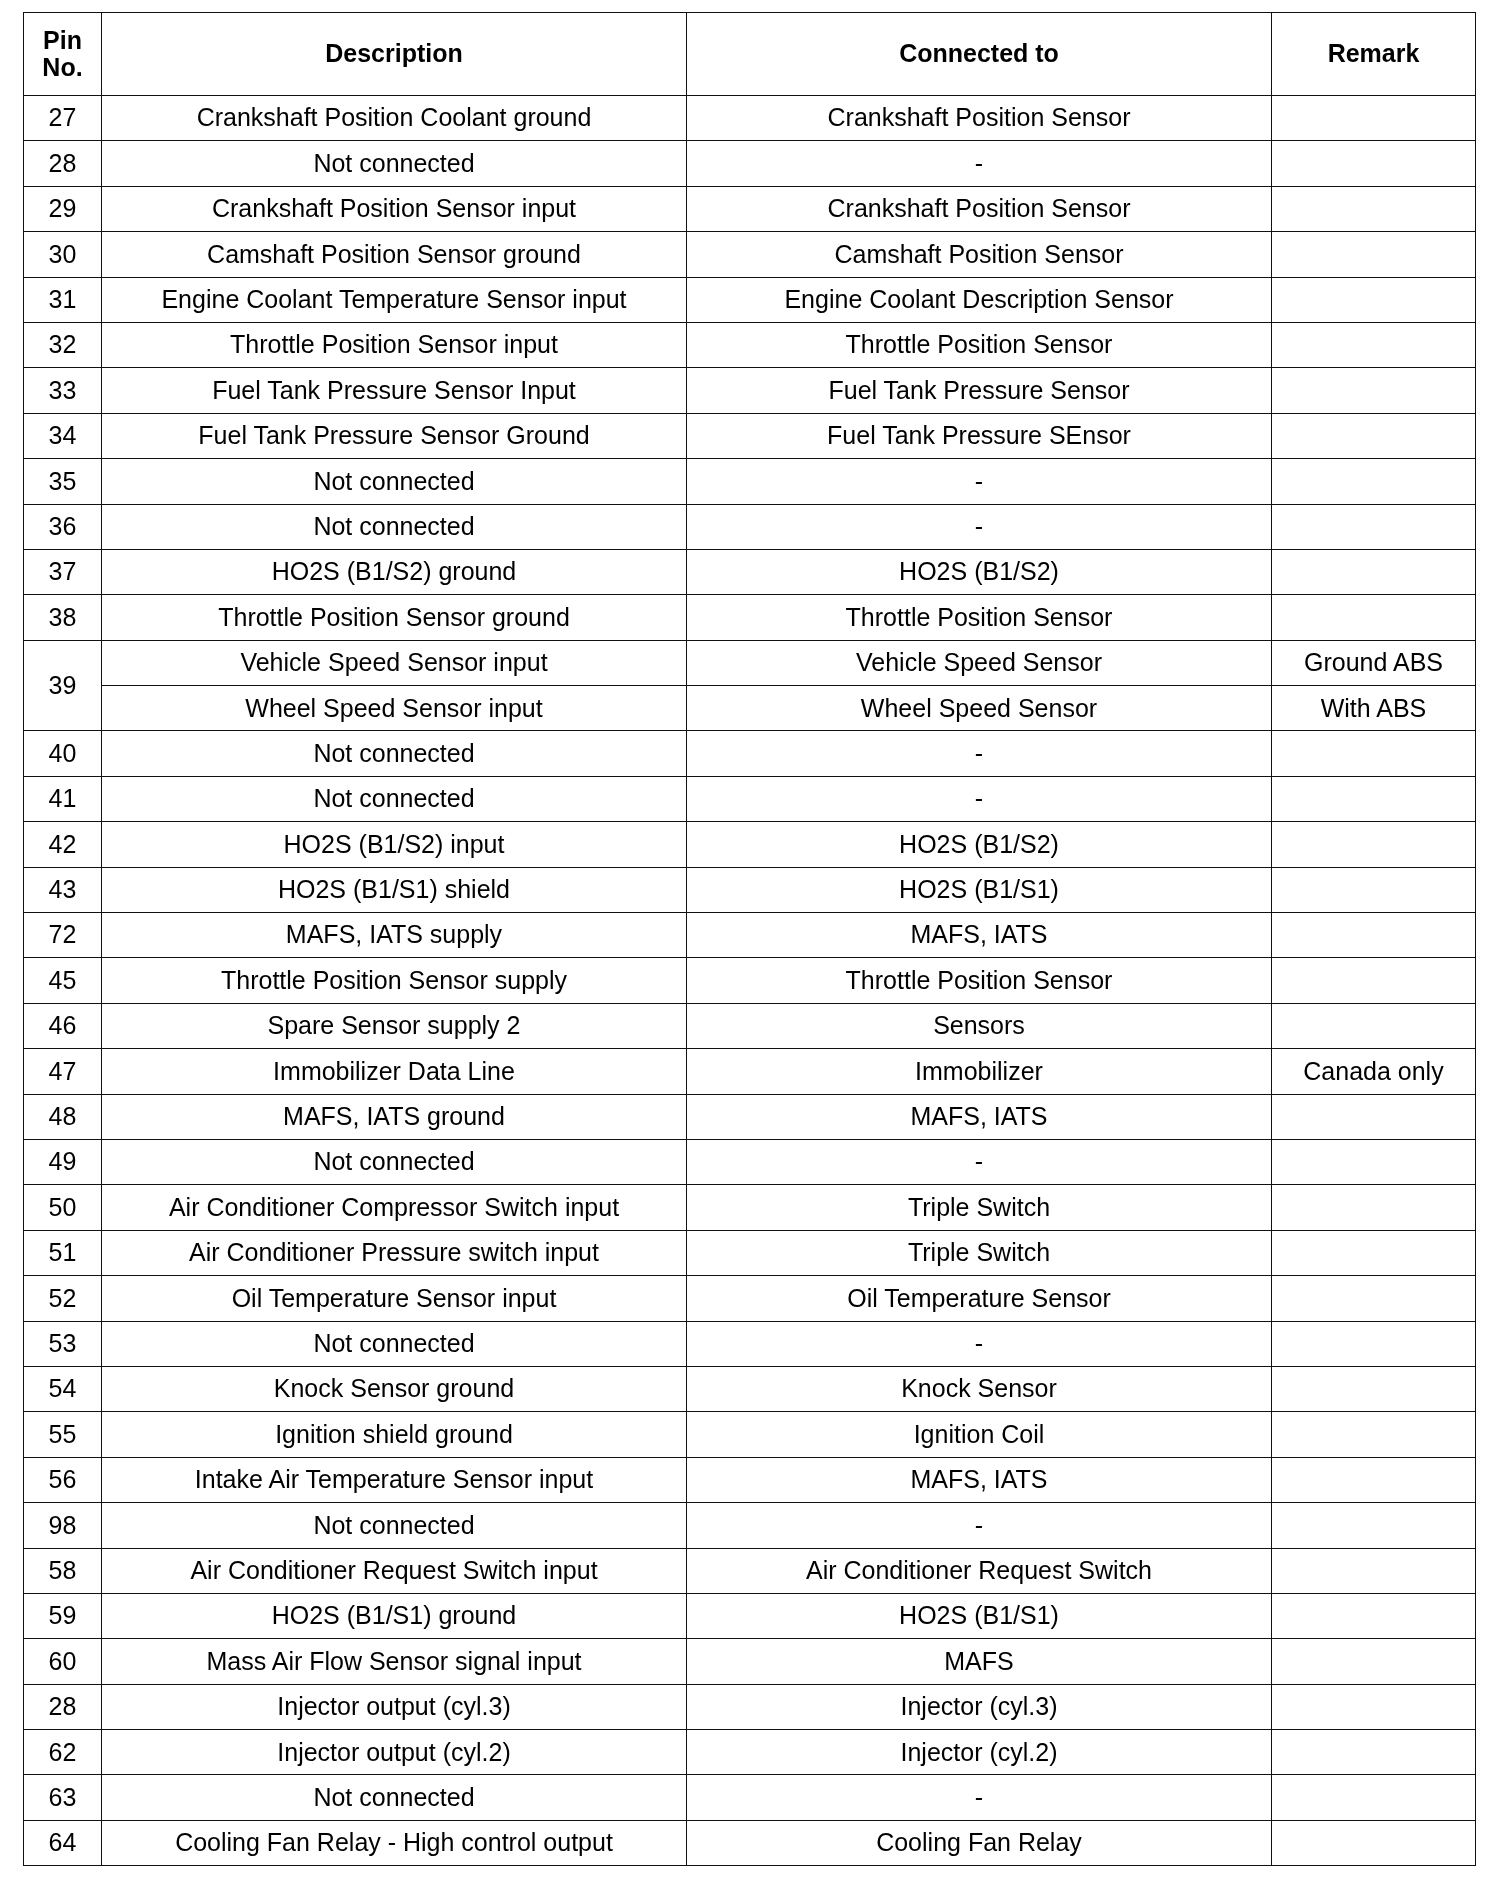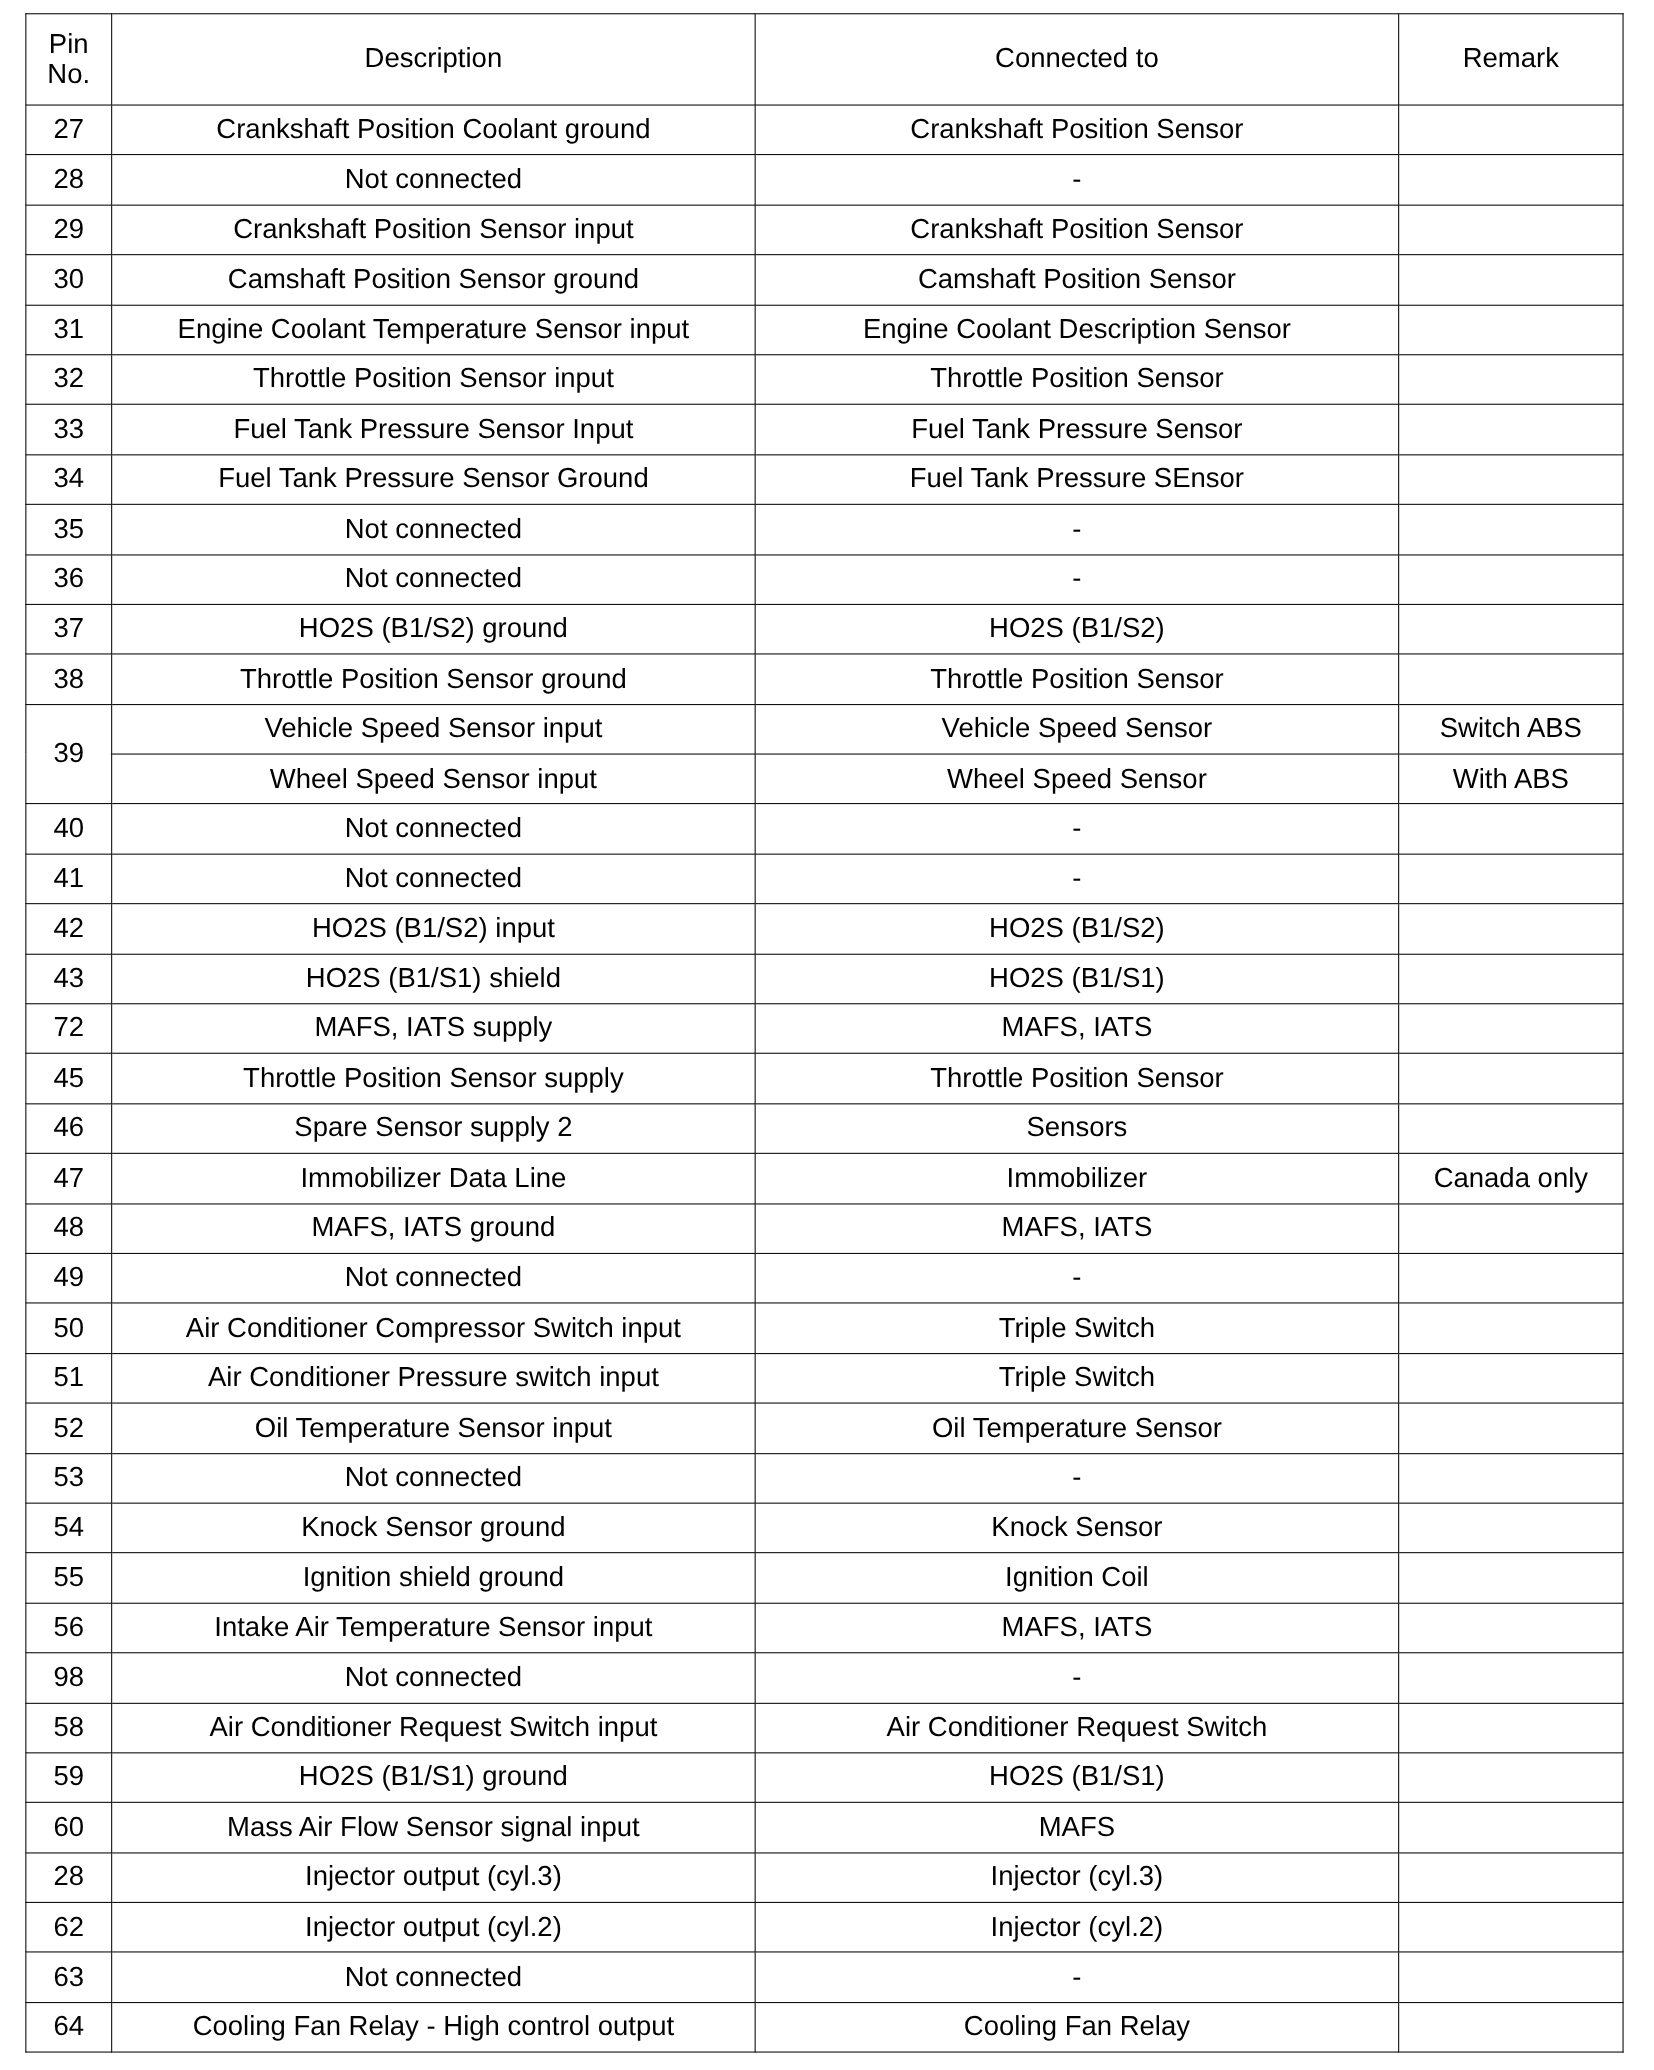--- a/index.html
+++ b/index.html
@@ -13,7 +13,7 @@
     border: 1.5px solid #111; text-align: center; vertical-align: middle;
     padding: 0; font-size: 25px; line-height: 1.1;
   }
-  table.pins th { font-weight: normal; height: 82px; font-size: 25px; }
+  table.pins th { font-weight: bold; height: 82px; font-size: 25px; }
   table.pins td { height: 44.4px; }
   col.c-pin { width: 78px; }
   col.c-desc { width: 585px; }

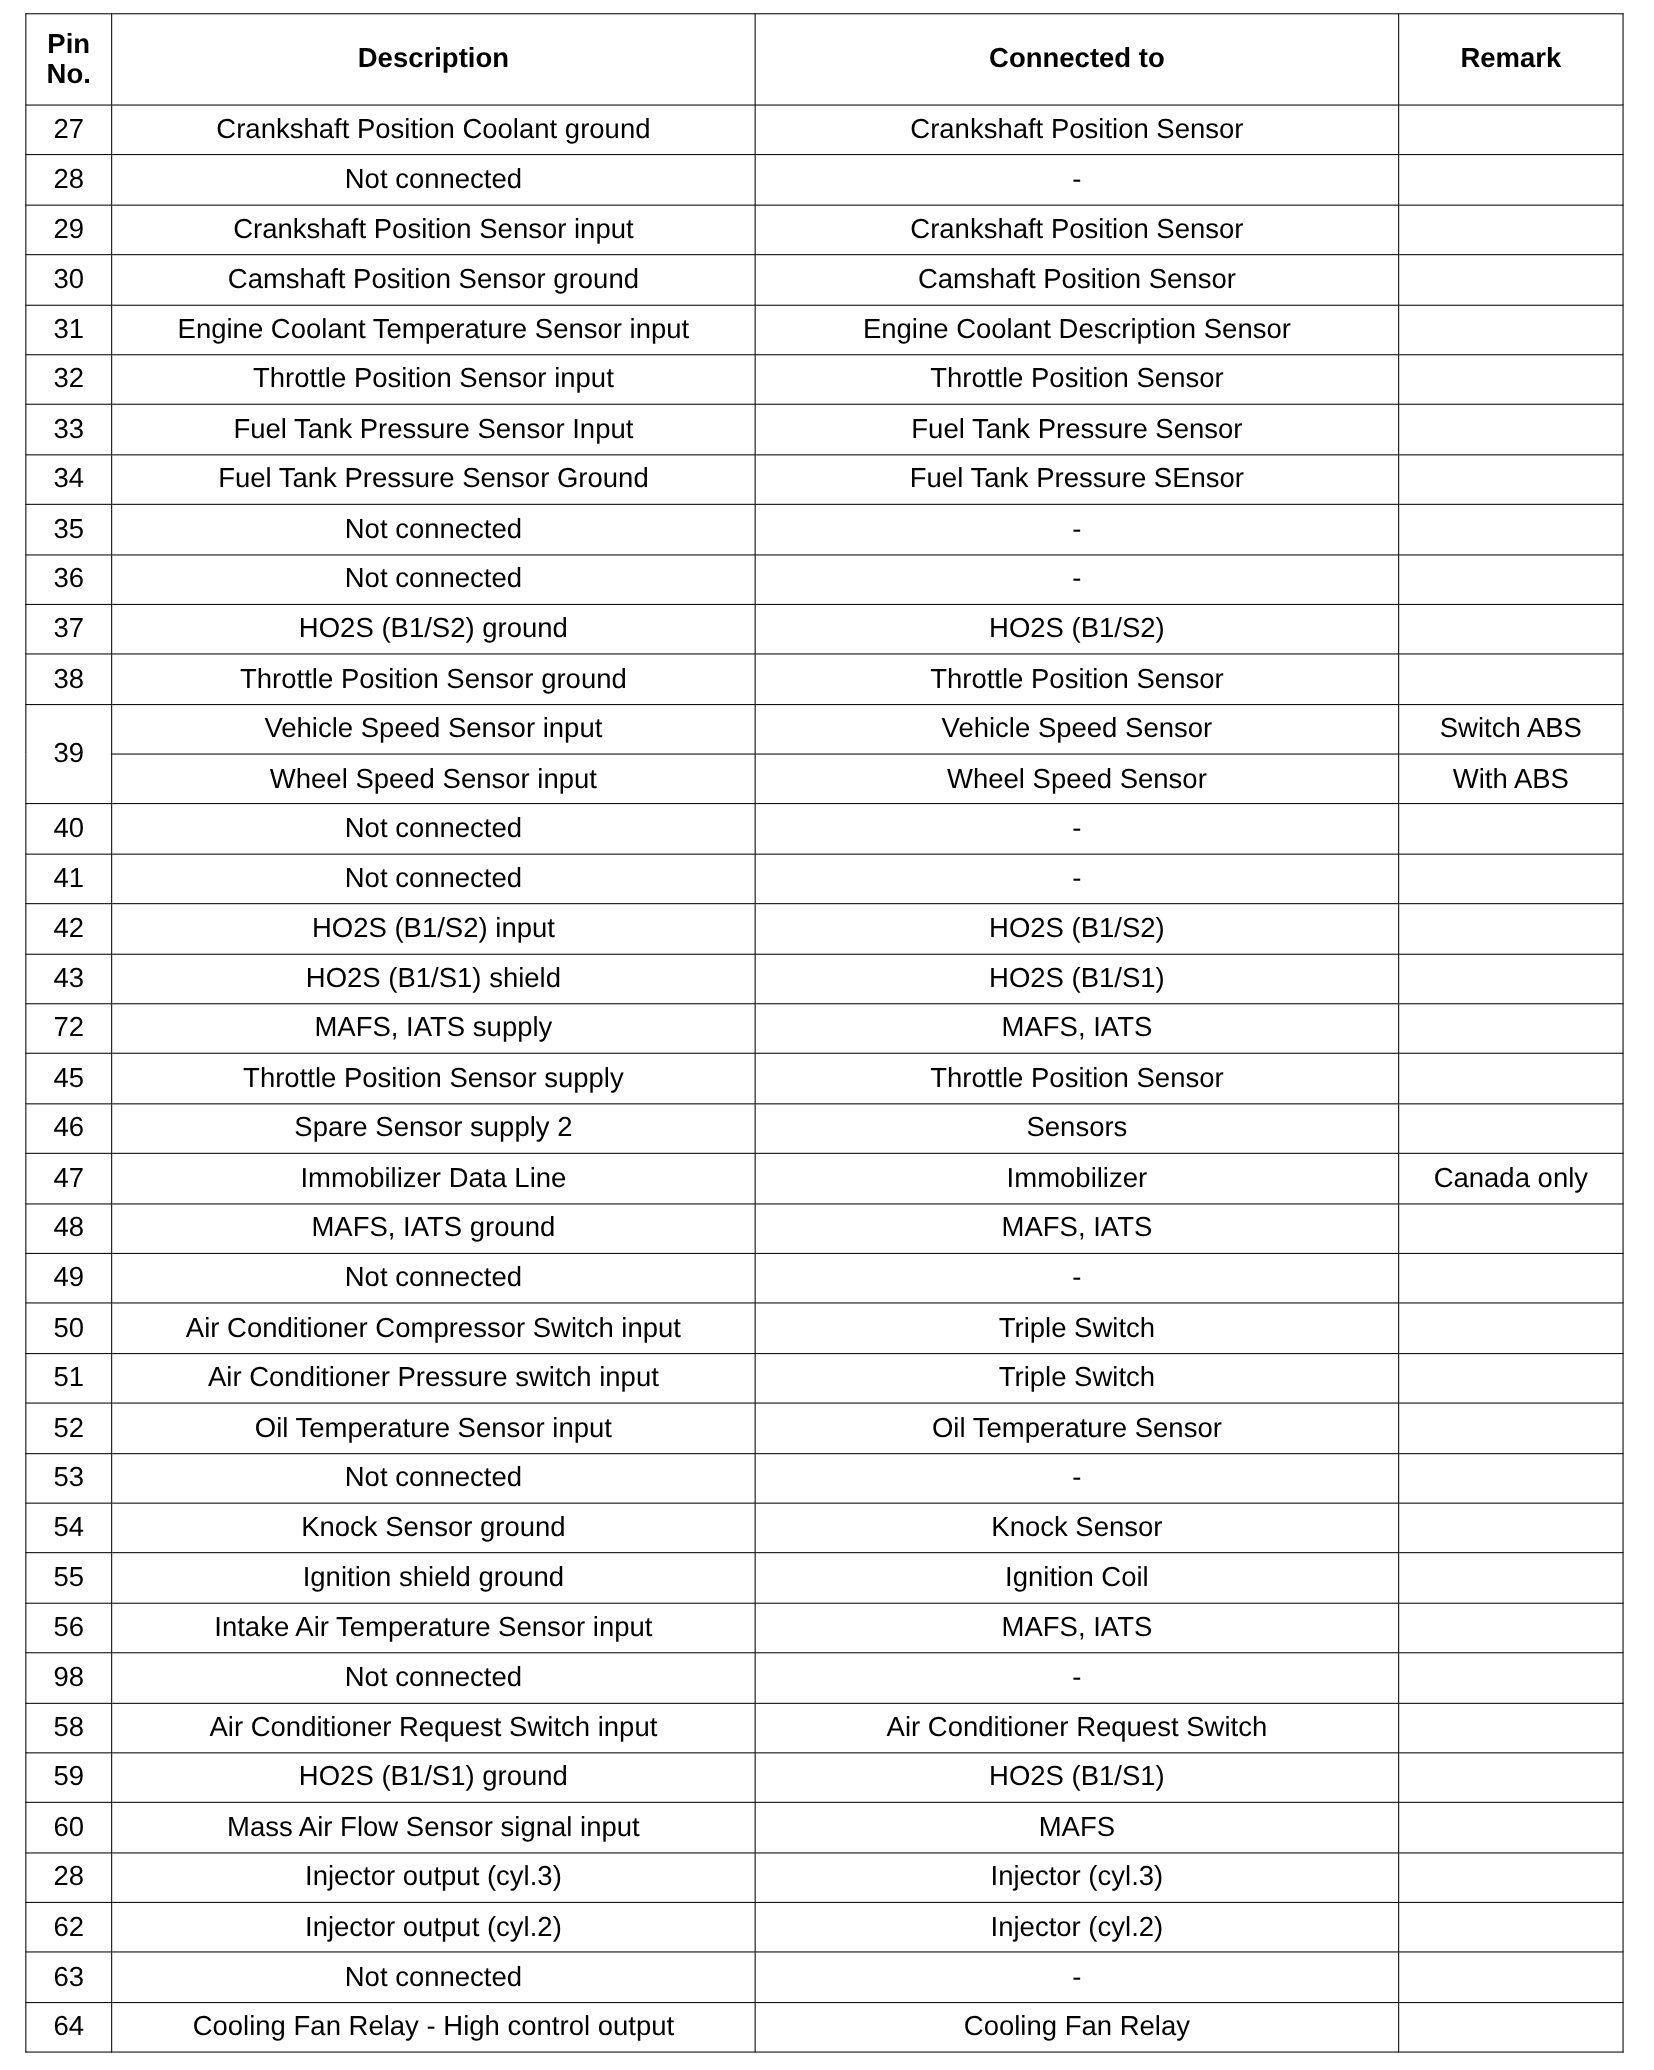--- a/index.html
+++ b/index.html
@@ -115,7 +115,7 @@
         <td rowspan="2">39</td>
         <td>Vehicle Speed Sensor input</td>
         <td>Vehicle Speed Sensor</td>
-        <td>Switch ABS</td>
+        <td>Ground ABS</td>
       </tr>
       <tr>
         <td>Wheel Speed Sensor input</td>

